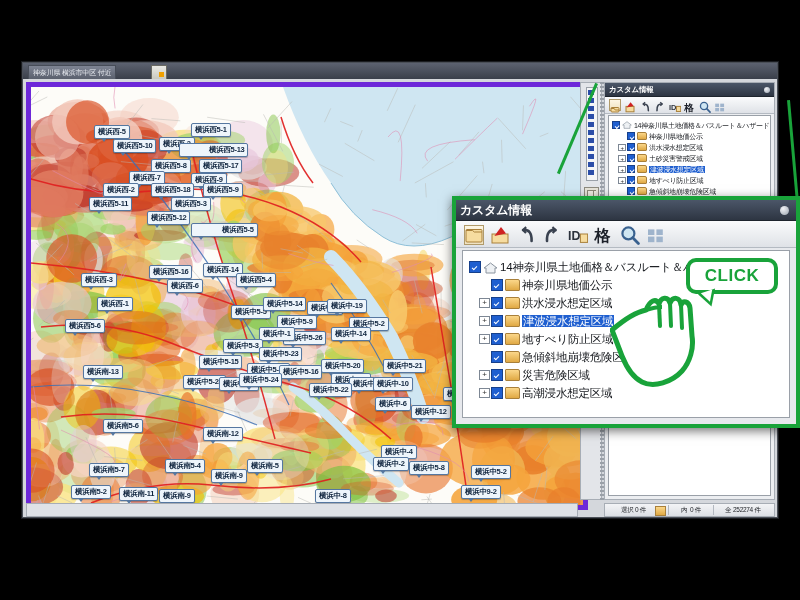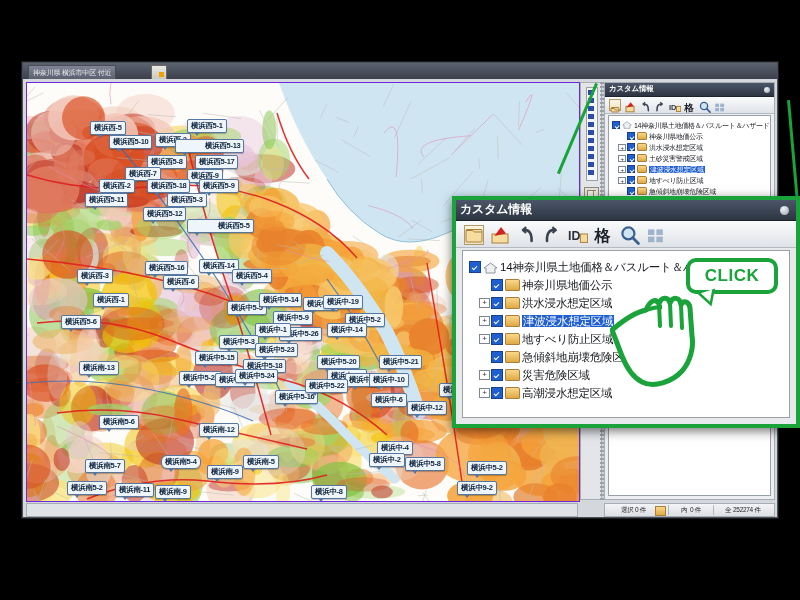--- a/index.html
+++ b/index.html
@@ -59,7 +59,7 @@
   .ci-title{height:13px;background:linear-gradient(#4b5668,#2d3542);
             border-bottom:1px solid #1e242d;position:relative;}
   .ci-title span{position:absolute;left:4px;top:0;line-height:13px;
-                 font-size:7.5px;color:#fff;font-weight:bold;letter-spacing:-0.2px;font-family:Liberation Mono, monospace;}
+                 font-size:7.5px;color:#fff;font-weight:bold;letter-spacing:-0.2px;}
   .ci-dot{position:absolute;right:4px;top:3.5px;width:6px;height:6px;border-radius:50%;
           background:radial-gradient(circle at 35% 30%,#f2f4f7,#9aa3af);}
   .ci-toolbar{height:16px;background:linear-gradient(#fafbfc,#dfe2e7);

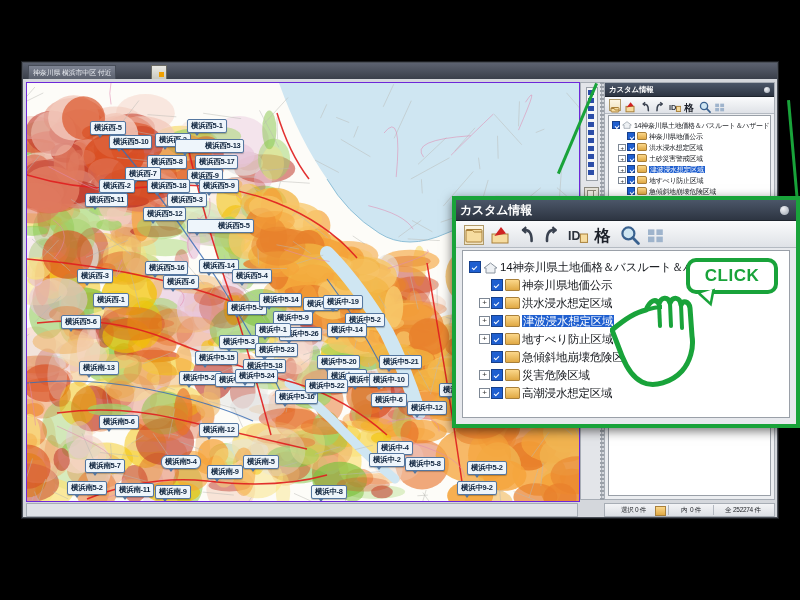--- a/index.html
+++ b/index.html
@@ -29,7 +29,7 @@
 
   
   .map-frame{position:absolute;left:3px;top:3px;width:552px;height:418px;
-             background:#fdfdfb;border:1px solid #6d28d9;overflow:hidden;}
+             background:#fdfdfb;border:5px solid #6d28d9;overflow:hidden;}
   .map-canvas{position:absolute;inset:0;overflow:hidden;}
 
   

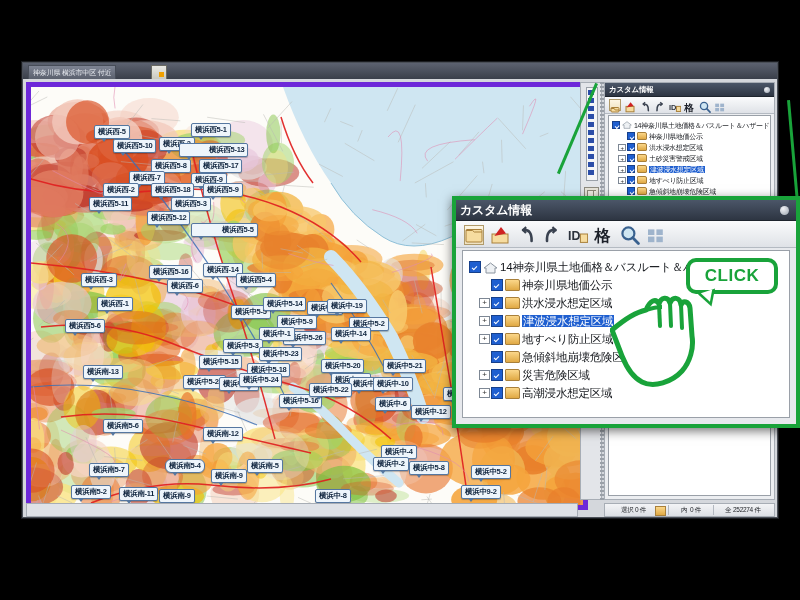--- a/index.html
+++ b/index.html
@@ -1201,7 +1201,7 @@
             <div class="mlabel" style="left: 352px; top: 272px;">横浜中5-21</div>
             <div class="mlabel" style="left: 168px; top: 268px;">横浜中5-15</div>
             <div class="mlabel" style="left: 216px; top: 276px;">横浜中5-18</div>
-            <div class="mlabel" style="left: 248px; top: 278px; margin-top: 29px;">横浜中5-16</div>
+            <div class="mlabel" style="left: 248px; top: 278px;">横浜中5-16</div>
             <div class="mlabel" style="left: 300px; top: 286px;">横浜中5-4</div>
             <div class="mlabel" style="left: 318px; top: 290px;">横浜中5-7</div>
             <div class="mlabel" style="left: 342px; top: 290px;">横浜中-10</div>

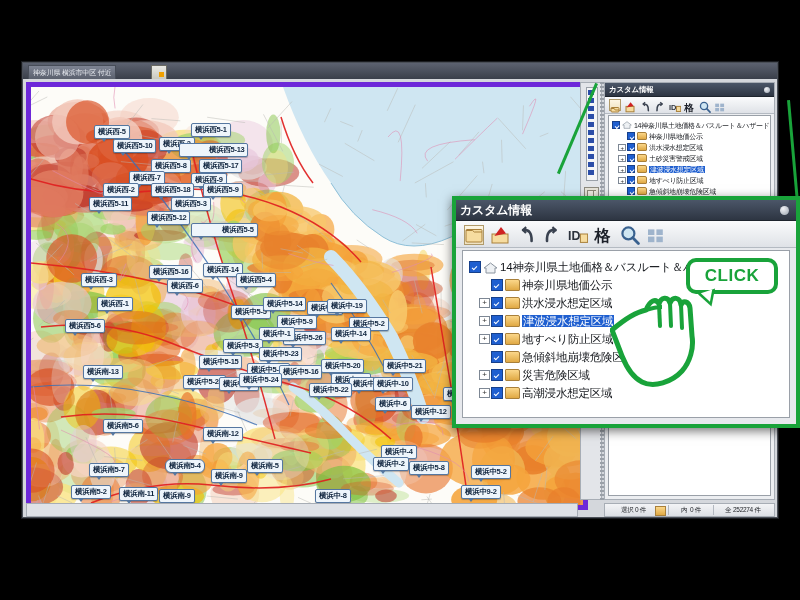--- a/index.html
+++ b/index.html
@@ -1219,7 +1219,7 @@
             <div class="mlabel" style="left: 342px; top: 370px;">横浜中-2</div>
             <div class="mlabel" style="left: 378px; top: 374px;">横浜中5-8</div>
             <div class="mlabel" style="left: 58px; top: 376px;">横浜南5-7</div>
-            <div class="mlabel" style="left: 134px; top: 372px; border-radius: 6px;">横浜南5-4</div>
+            <div class="mlabel" style="left: 134px; top: 372px;">横浜南5-4</div>
             <div class="mlabel" style="left: 180px; top: 382px;">横浜南-9</div>
             <div class="mlabel" style="left: 216px; top: 372px;">横浜南-5</div>
             <div class="mlabel" style="left: 40px; top: 398px;">横浜南5-2</div>

